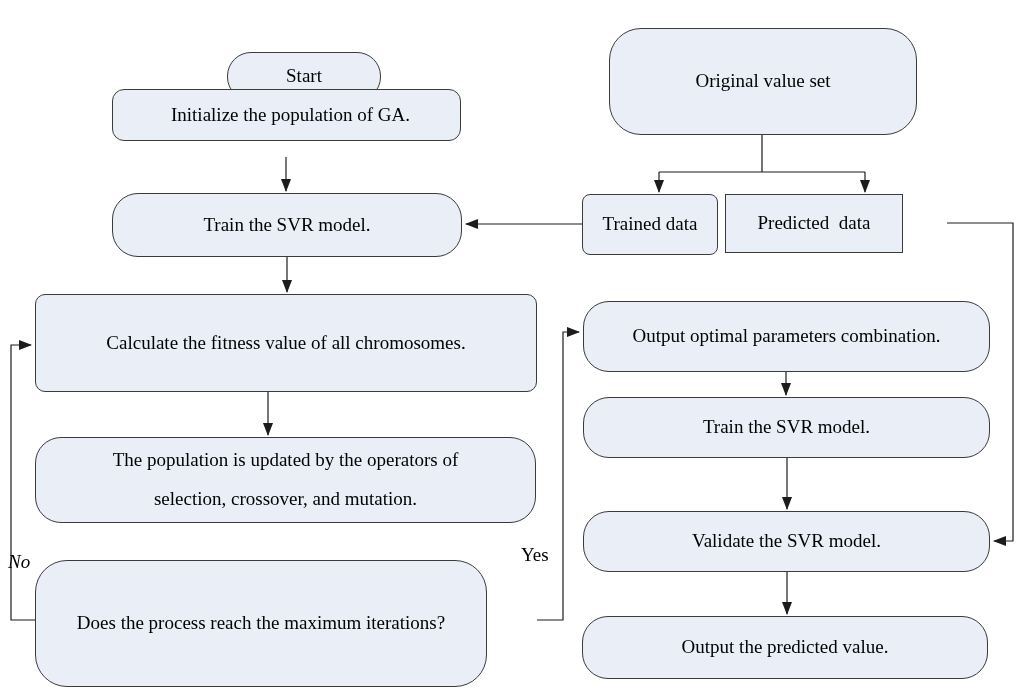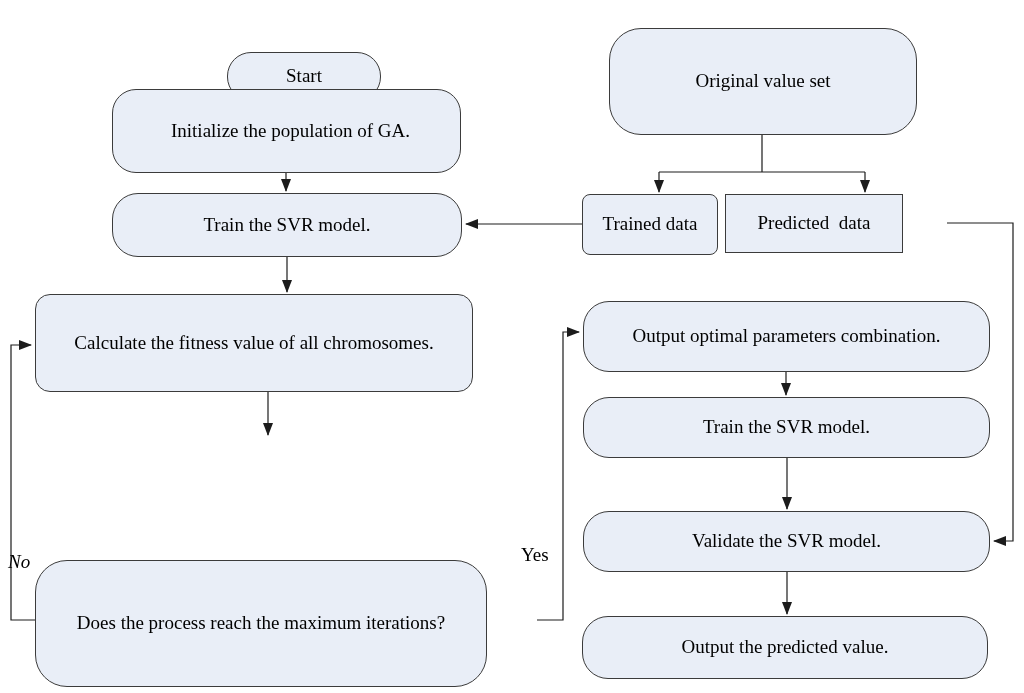--- a/index.html
+++ b/index.html
@@ -53,7 +53,7 @@
   }
   
   #n-start   { left:227px; top:8px;   width:154px; height:49px;  border-radius:24px;margin-top:44px; }
-  #n-init    { left:112px; top:89px;  width:349px; height:84px;  border-radius:24px;padding-left:8px; }
+  #n-init    { left:112px; top:89px;  width:349px; height:52px;  border-radius:12px;padding-left:8px; }
   #n-trainL  { left:112px; top:193px; width:350px; height:64px;  border-radius:26px; }
   #n-calc    { left:35px;  top:294px; width:438px; height:98px;  border-radius:15px; }
   #n-pop     { left:35px;  top:437px; width:501px; height:86px;  border-radius:26px; }

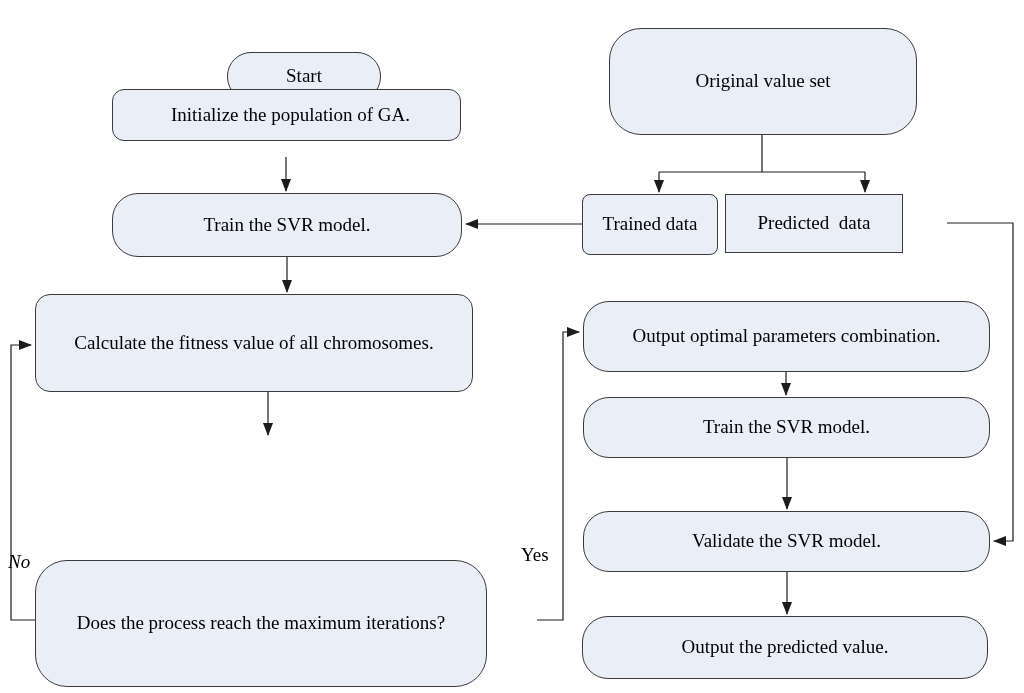--- a/index.html
+++ b/index.html
@@ -55,7 +55,7 @@
   #n-start   { left:227px; top:8px;   width:154px; height:49px;  border-radius:24px;margin-top:44px; }
   #n-init    { left:112px; top:89px;  width:349px; height:52px;  border-radius:12px;padding-left:8px; }
   #n-trainL  { left:112px; top:193px; width:350px; height:64px;  border-radius:26px; }
-  #n-calc    { left:35px;  top:294px; width:438px; height:98px;  border-radius:15px; }
+  #n-calc    { left:35px;  top:294px; width:502px; height:98px;  border-radius:10px; }
   #n-pop     { left:35px;  top:437px; width:501px; height:86px;  border-radius:26px; }
   #n-dec     { left:35px;  top:560px; width:452px; height:127px; border-radius:32px; }
   #n-orig    { left:609px; top:28px;  width:308px; height:107px; border-radius:32px; }

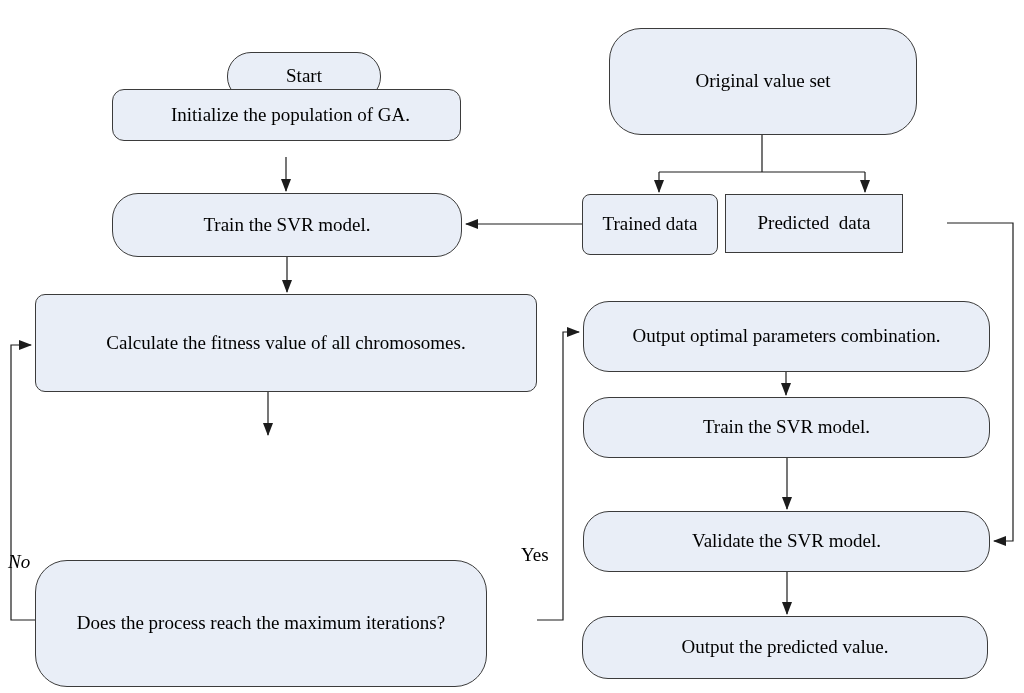--- a/index.html
+++ b/index.html
@@ -111,6 +111,10 @@
     <span class="lbl">Calculate the fitness value of all chromosomes.</span>
   </div>
 
+  <div class="node multiline" id="n-pop">
+    <span class="lbl">The population is updated by the operators of</span>
+    <span class="lbl">selection, crossover, and mutation.</span>
+  </div>
 
   <div class="node" id="n-dec">
     <span class="lbl">Does the process reach the maximum iterations?</span>

